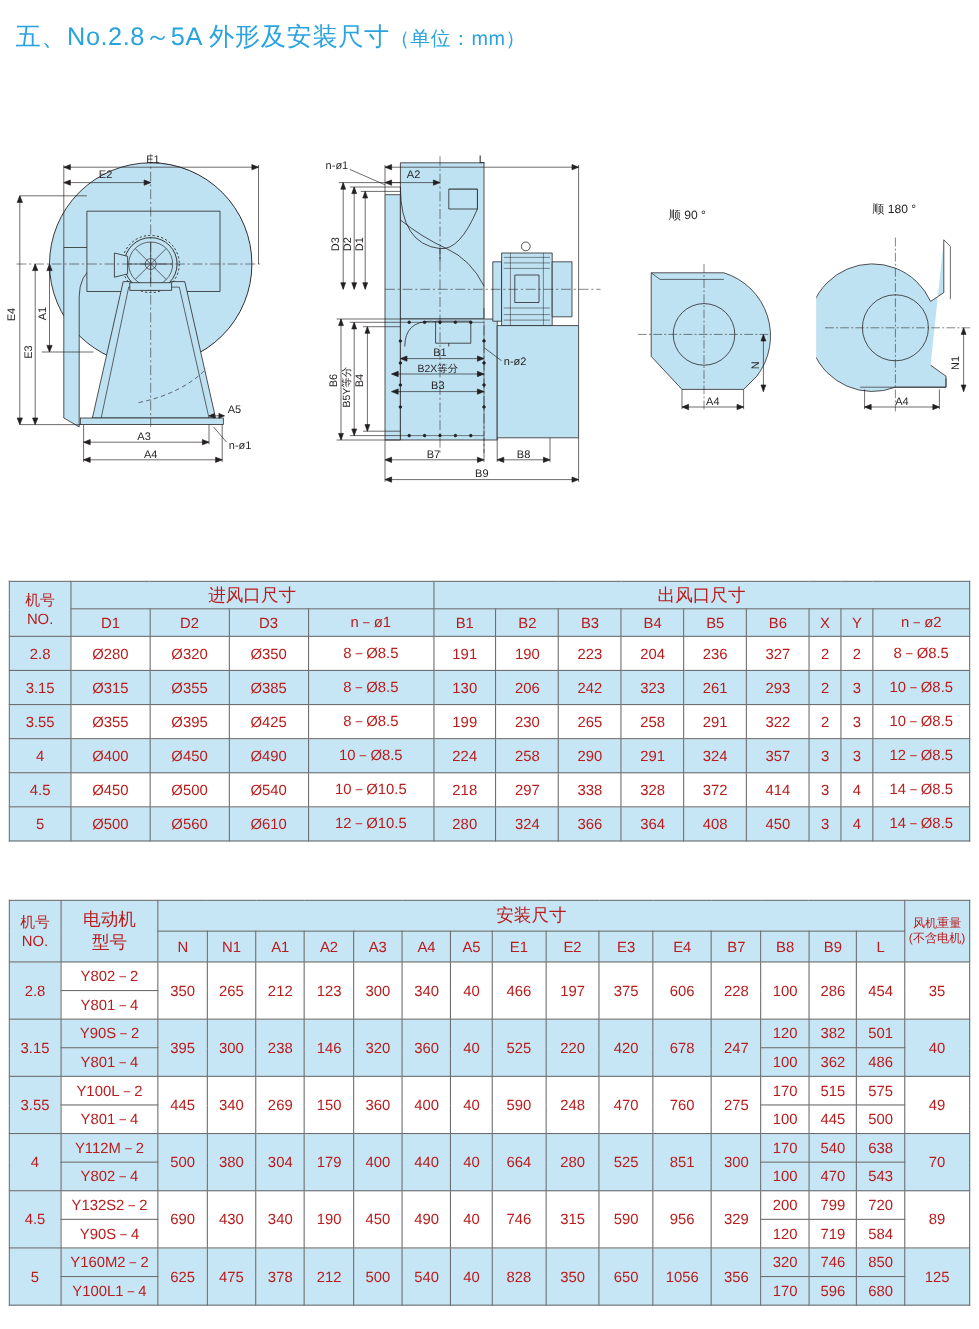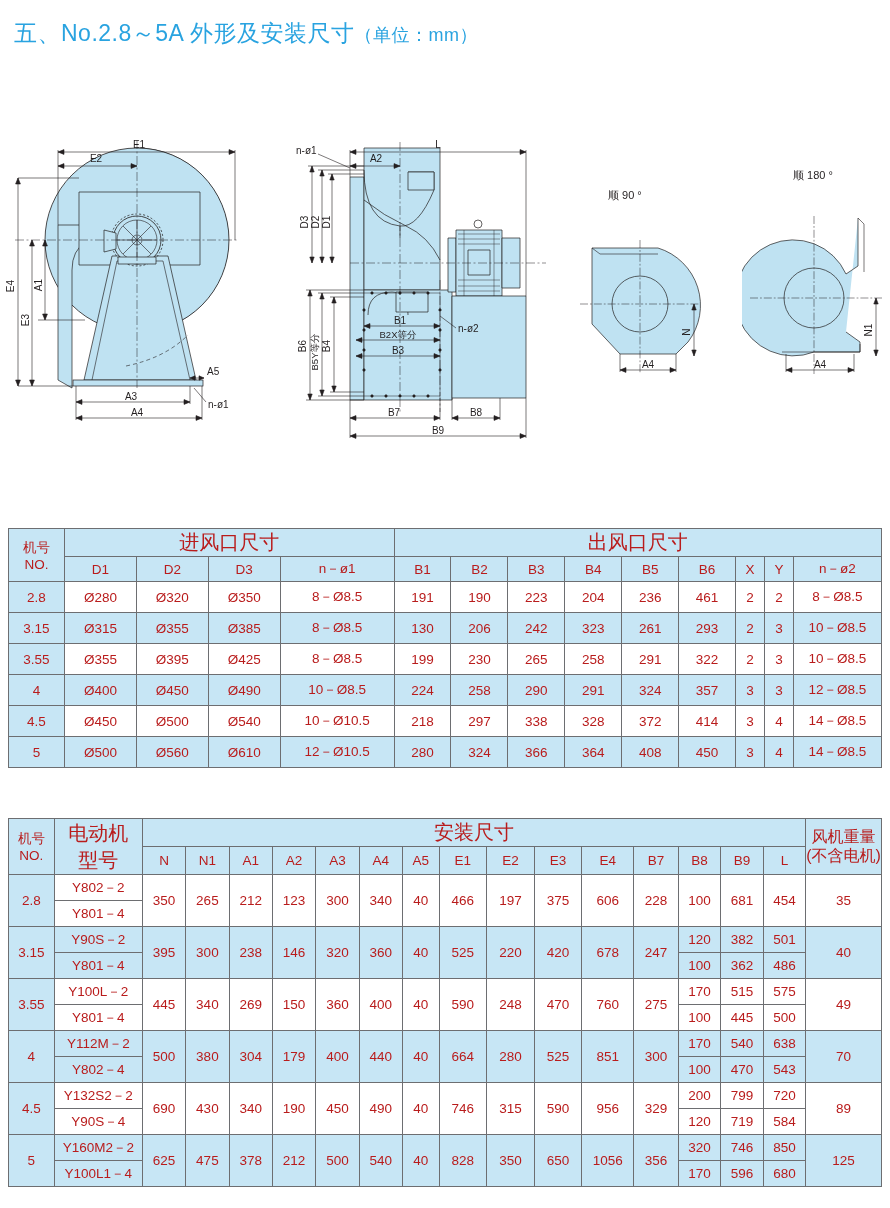--- a/index.html
+++ b/index.html
@@ -368,7 +368,7 @@
       </g>
     </svg>
 
-    <div class="capt" style="left:793px;top:38px;">顺 180 °</div>
+    <div class="capt" style="left:793px;top:53px;">顺 180 °</div>
     <svg width="160" height="200" viewBox="0 0 160 200" style="position:absolute;left:742px;top:62px;">
       <g stroke="#231f20" stroke-width="0.7">
         <path d="M116 26 L116 74 L104 82 A58 58 0 1 0 72 160 L118 160 L118 150 L104 140" fill="#bfe2f2" stroke="#231f20"></path>

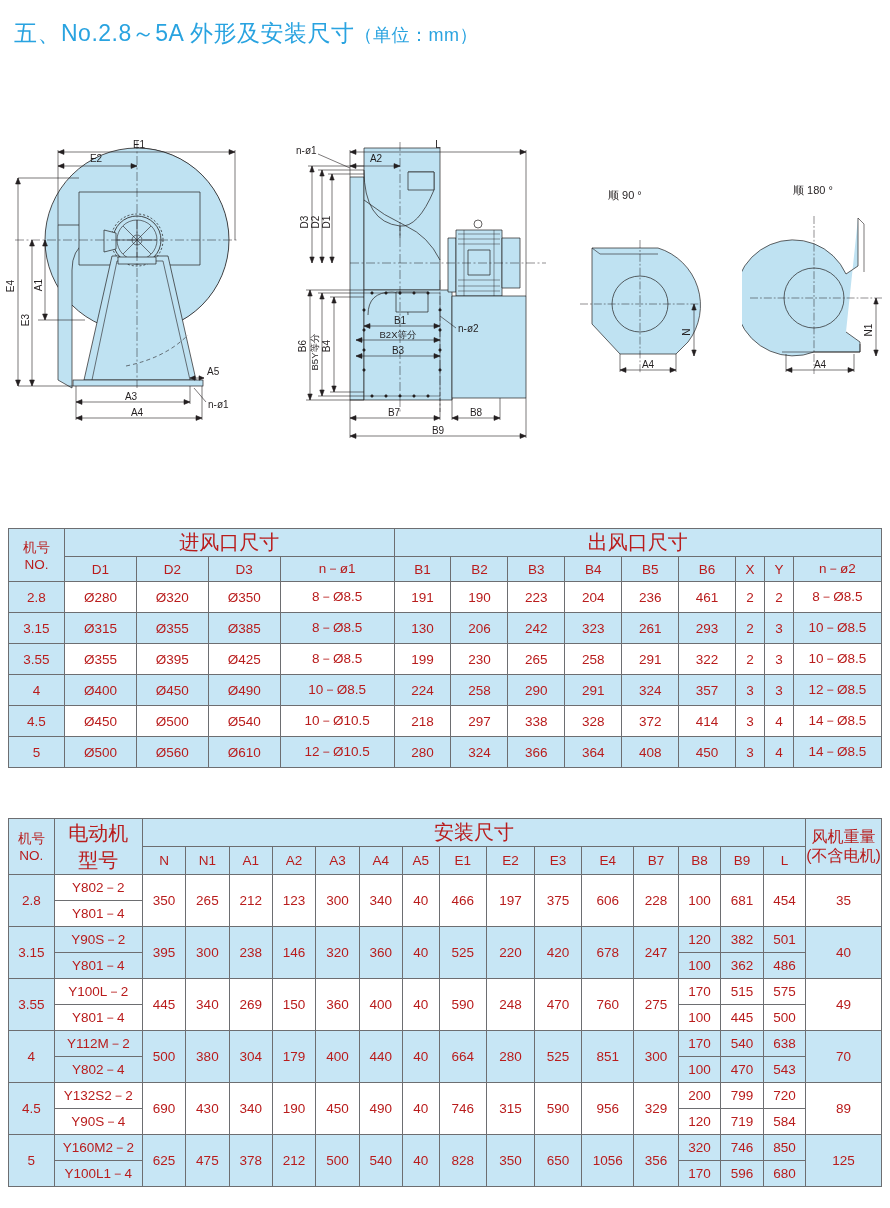--- a/index.html
+++ b/index.html
@@ -59,7 +59,7 @@
   .hd { background: #c7e6f5 !important; }
   .blue { background: #c7e6f5 !important; }
   .wht { background: #ffffff !important; }
-  .cn { font-size: 20px; }
+  .cn { font-size: 16px; }
   .small-cn { font-size: 16px; line-height: 1.15; }
 
   #table1 { left: 8px; top: 528px; width: 874px; }

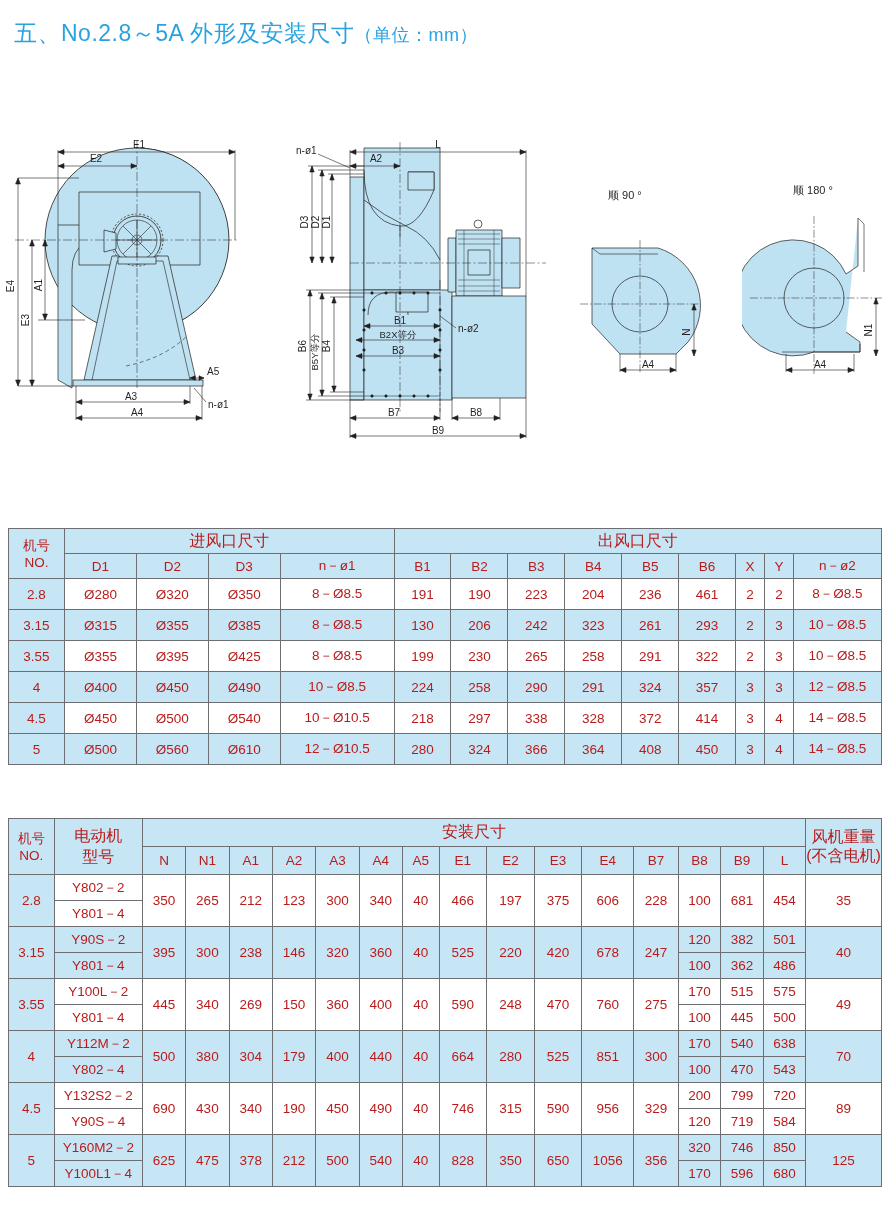--- a/index.html
+++ b/index.html
@@ -449,7 +449,7 @@
           <td class="wht">223</td>
           <td class="wht">204</td>
           <td class="wht">236</td>
-          <td class="wht">461</td>
+          <td class="wht">327</td>
           <td class="wht">2</td>
           <td class="wht">2</td>
           <td class="wht">8－Ø8.5</td>

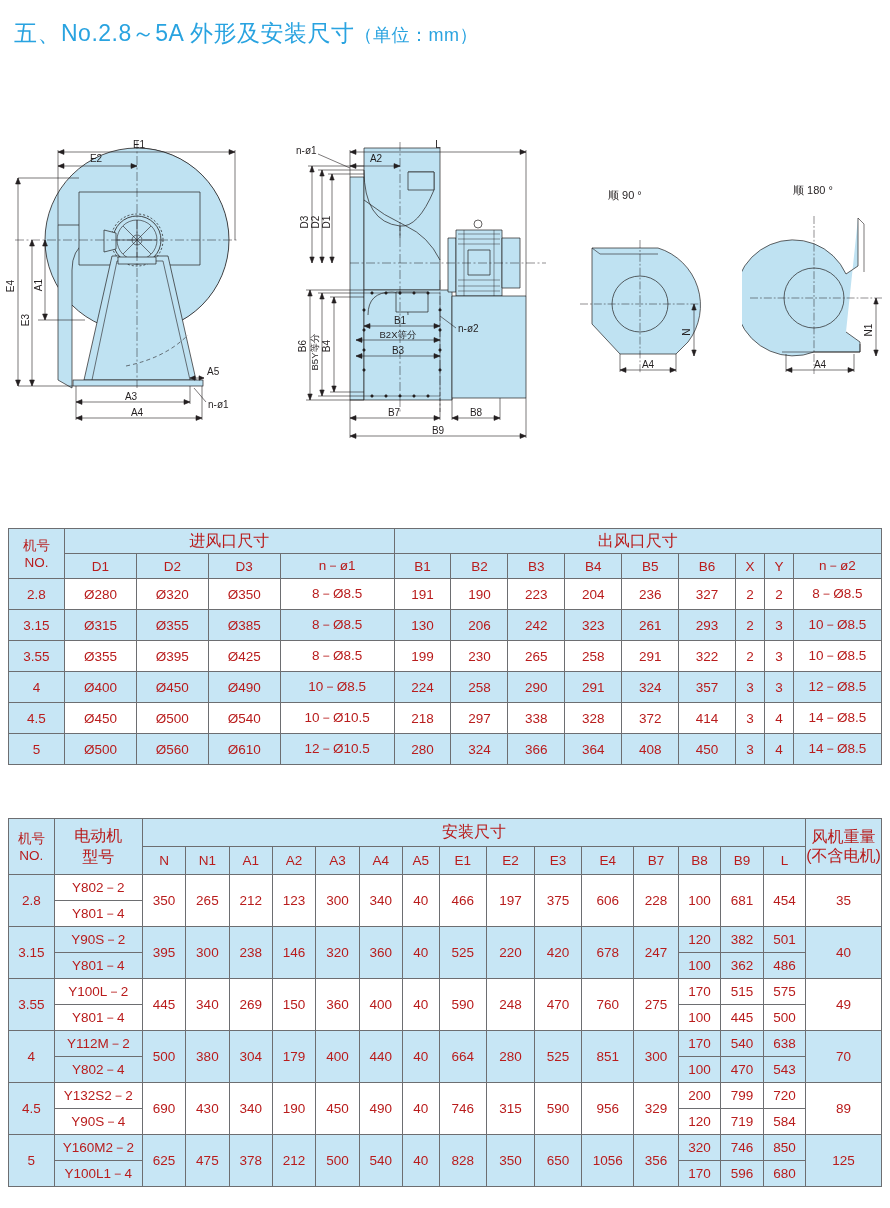--- a/index.html
+++ b/index.html
@@ -60,7 +60,7 @@
   .blue { background: #c7e6f5 !important; }
   .wht { background: #ffffff !important; }
   .cn { font-size: 16px; }
-  .small-cn { font-size: 16px; line-height: 1.15; }
+  .small-cn { font-size: 11px; line-height: 1.15; }
 
   #table1 { left: 8px; top: 528px; width: 874px; }
   #table1 td { height: 31px; }

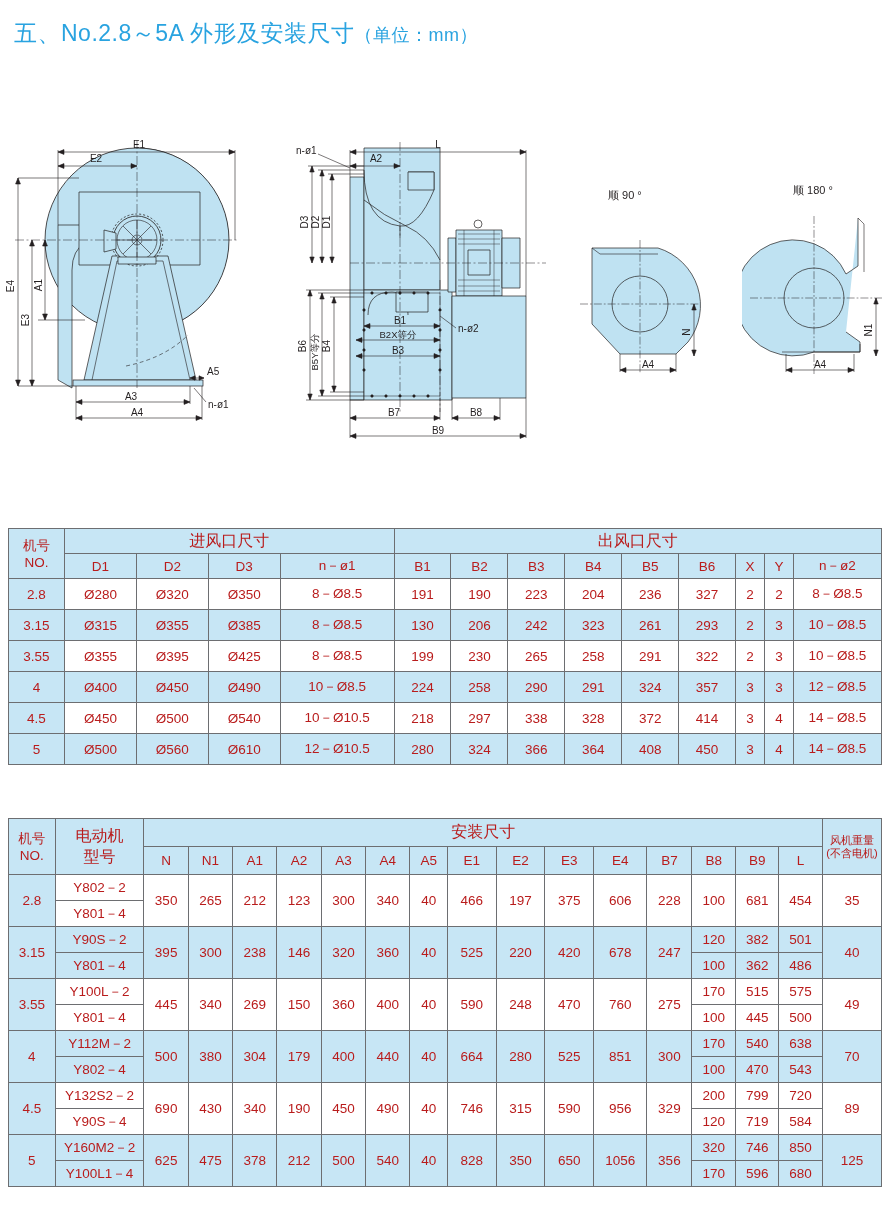--- a/index.html
+++ b/index.html
@@ -607,7 +607,7 @@
           <td class="wht" rowspan="2">606</td>
           <td class="wht" rowspan="2">228</td>
           <td class="wht" rowspan="2">100</td>
-          <td class="wht" rowspan="2">681</td>
+          <td class="wht" rowspan="2">286</td>
           <td class="wht" rowspan="2">454</td>
           <td class="wht" rowspan="2">35</td>
         </tr>

